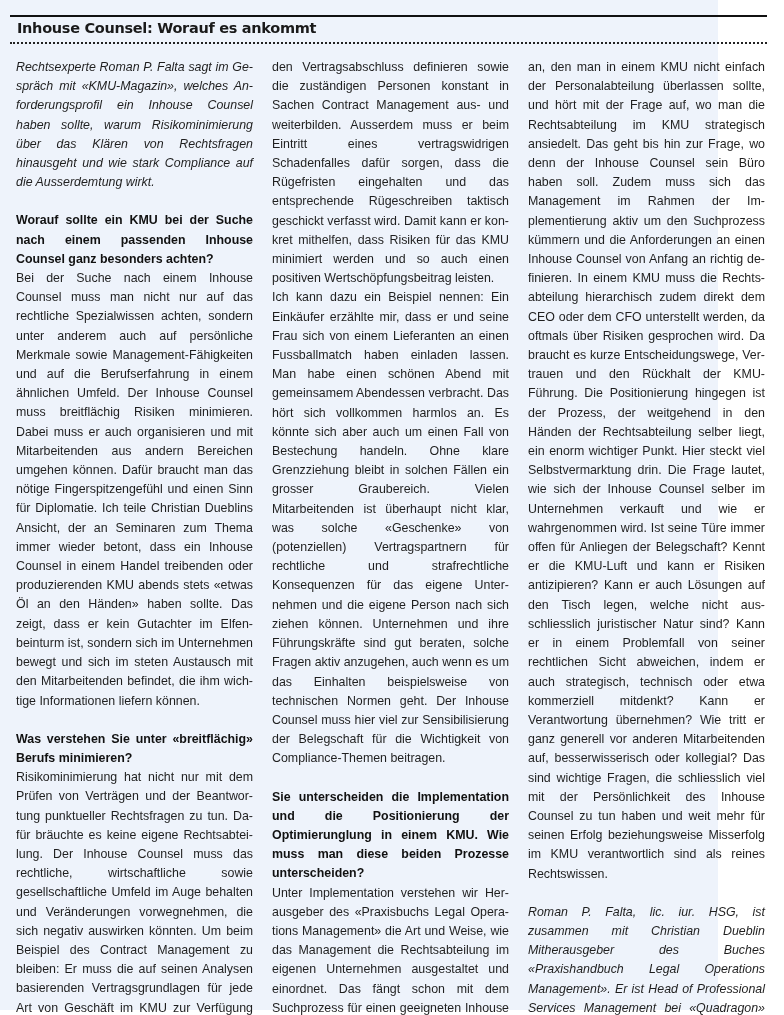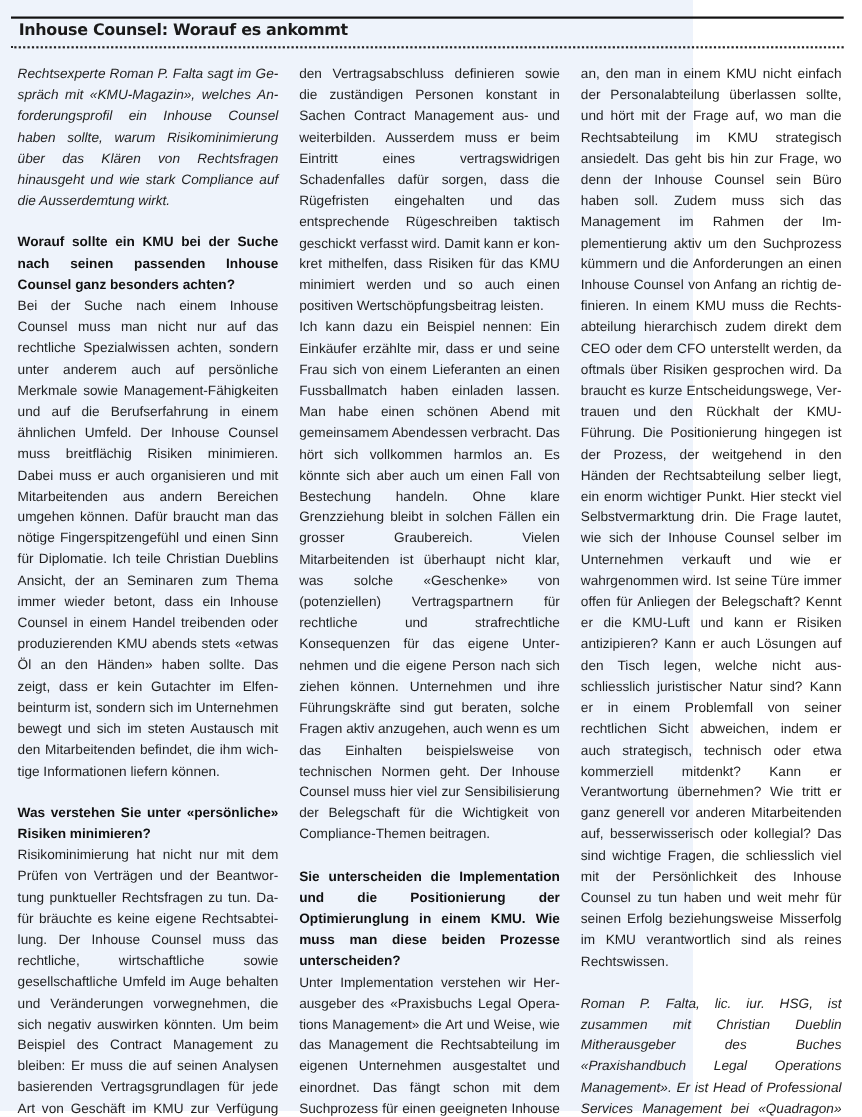--- a/index.html
+++ b/index.html
@@ -17,7 +17,7 @@
       position: absolute;
       left: 0;
       top: 0;
-      width: 630px;
+      width: 718px;
       height: 1010px;
       background: #eef3fb;
     }

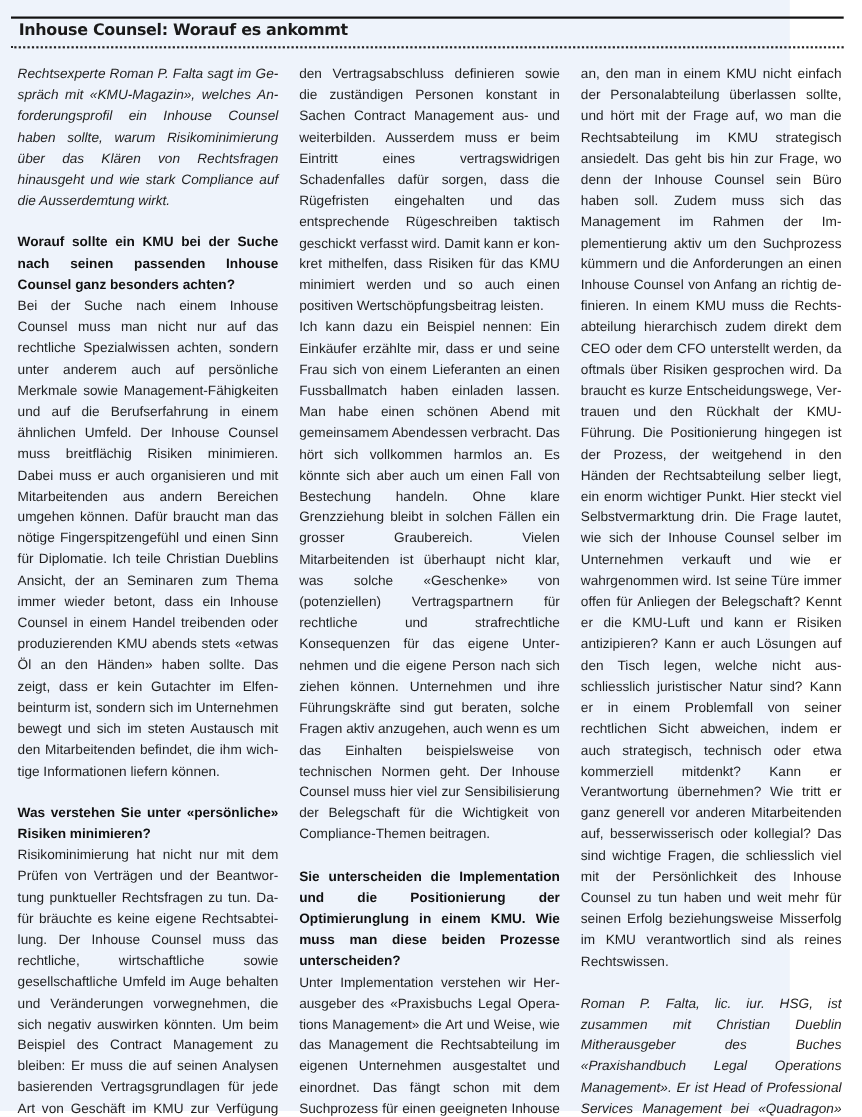--- a/index.html
+++ b/index.html
@@ -81,7 +81,7 @@
 
   <div class="col col-1">
     <p class="intro">Rechtsexperte Roman P. Falta sagt im Ge­spräch mit «KMU-Magazin», welches An­forderungsprofil ein Inhouse Counsel haben sollte, warum Risikominimierung über das Klären von Rechtsfragen hinausgeht und wie stark Compliance auf die Ausserdem­tung wirkt.</p>
-    <p class="question">Worauf sollte ein KMU bei der Suche nach seinen passenden Inhouse Counsel ganz besonders achten?</p>
+    <p class="question">Worauf sollte ein KMU bei der Suche nach einem passenden Inhouse Counsel ganz besonders achten?</p>
     <p>Bei der Suche nach einem Inhouse Counsel muss man nicht nur auf das rechtliche Spe­zialwissen achten, sondern unter anderem auch auf persönliche Merkmale sowie Ma­nagement-Fähigkeiten und auf die Berufs­erfahrung in einem ähnlichen Umfeld. Der Inhouse Counsel muss breitflächig Risiken minimieren. Dabei muss er auch organisie­ren und mit Mitarbeitenden aus andern Be­reichen umgehen können. Dafür braucht man das nötige Fingerspitzengefühl und einen Sinn für Diplomatie. Ich teile Christi­an Dueblins Ansicht, der an Seminaren zum Thema immer wieder betont, dass ein In­house Counsel in einem Handel treibenden oder produzierenden KMU abends stets «etwas Öl an den Händen» haben sollte. Das zeigt, dass er kein Gutachter im Elfen­beinturm ist, sondern sich im Unternehmen bewegt und sich im steten Austausch mit den Mitarbeitenden befindet, die ihm wich­tige Informationen liefern können.</p>
     <p class="question">Was verstehen Sie unter «persönliche» Risiken minimieren?</p>
     <p>Risikominimierung hat nicht nur mit dem Prüfen von Verträgen und der Beantwor­tung punktueller Rechtsfragen zu tun. Da­für bräuchte es keine eigene Rechtsabtei­lung. Der Inhouse Counsel muss das recht­liche, wirtschaftliche sowie gesellschaftliche Umfeld im Auge behalten und Veränderun­gen vorwegnehmen, die sich negativ aus­wirken könnten. Um beim Beispiel des Con­tract Management zu bleiben: Er muss die auf seinen Analysen basierenden Vertrags­grundlagen für jede Art von Geschäft im KMU zur Verfügung stellen, die Prozesse für</p>

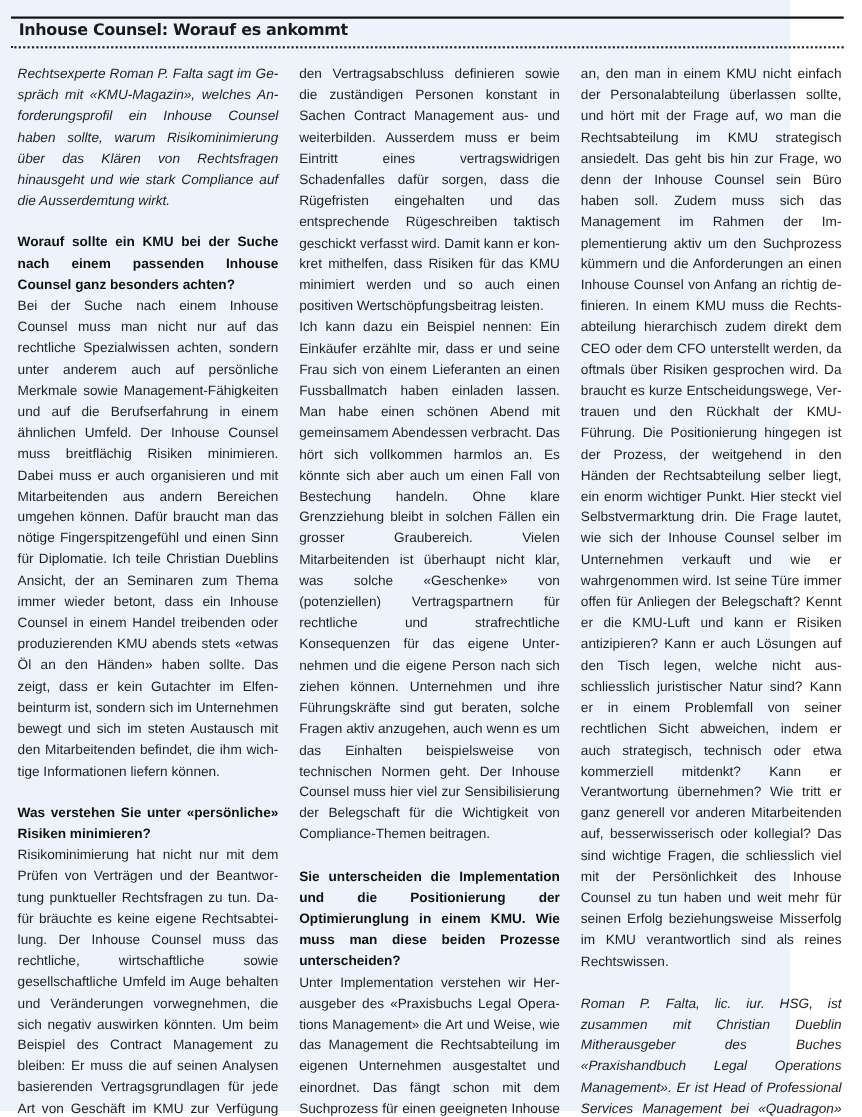--- a/index.html
+++ b/index.html
@@ -83,7 +83,7 @@
     <p class="intro">Rechtsexperte Roman P. Falta sagt im Ge­spräch mit «KMU-Magazin», welches An­forderungsprofil ein Inhouse Counsel haben sollte, warum Risikominimierung über das Klären von Rechtsfragen hinausgeht und wie stark Compliance auf die Ausserdem­tung wirkt.</p>
     <p class="question">Worauf sollte ein KMU bei der Suche nach einem passenden Inhouse Counsel ganz besonders achten?</p>
     <p>Bei der Suche nach einem Inhouse Counsel muss man nicht nur auf das rechtliche Spe­zialwissen achten, sondern unter anderem auch auf persönliche Merkmale sowie Ma­nagement-Fähigkeiten und auf die Berufs­erfahrung in einem ähnlichen Umfeld. Der Inhouse Counsel muss breitflächig Risiken minimieren. Dabei muss er auch organisie­ren und mit Mitarbeitenden aus andern Be­reichen umgehen können. Dafür braucht man das nötige Fingerspitzengefühl und einen Sinn für Diplomatie. Ich teile Christi­an Dueblins Ansicht, der an Seminaren zum Thema immer wieder betont, dass ein In­house Counsel in einem Handel treibenden oder produzierenden KMU abends stets «etwas Öl an den Händen» haben sollte. Das zeigt, dass er kein Gutachter im Elfen­beinturm ist, sondern sich im Unternehmen bewegt und sich im steten Austausch mit den Mitarbeitenden befindet, die ihm wich­tige Informationen liefern können.</p>
-    <p class="question">Was verstehen Sie unter «persönliche» Risiken minimieren?</p>
+    <p class="question">Was verstehen Sie unter «breitflächig» Berufs minimieren?</p>
     <p>Risikominimierung hat nicht nur mit dem Prüfen von Verträgen und der Beantwor­tung punktueller Rechtsfragen zu tun. Da­für bräuchte es keine eigene Rechtsabtei­lung. Der Inhouse Counsel muss das recht­liche, wirtschaftliche sowie gesellschaftliche Umfeld im Auge behalten und Veränderun­gen vorwegnehmen, die sich negativ aus­wirken könnten. Um beim Beispiel des Con­tract Management zu bleiben: Er muss die auf seinen Analysen basierenden Vertrags­grundlagen für jede Art von Geschäft im KMU zur Verfügung stellen, die Prozesse für</p>
   </div>
 

